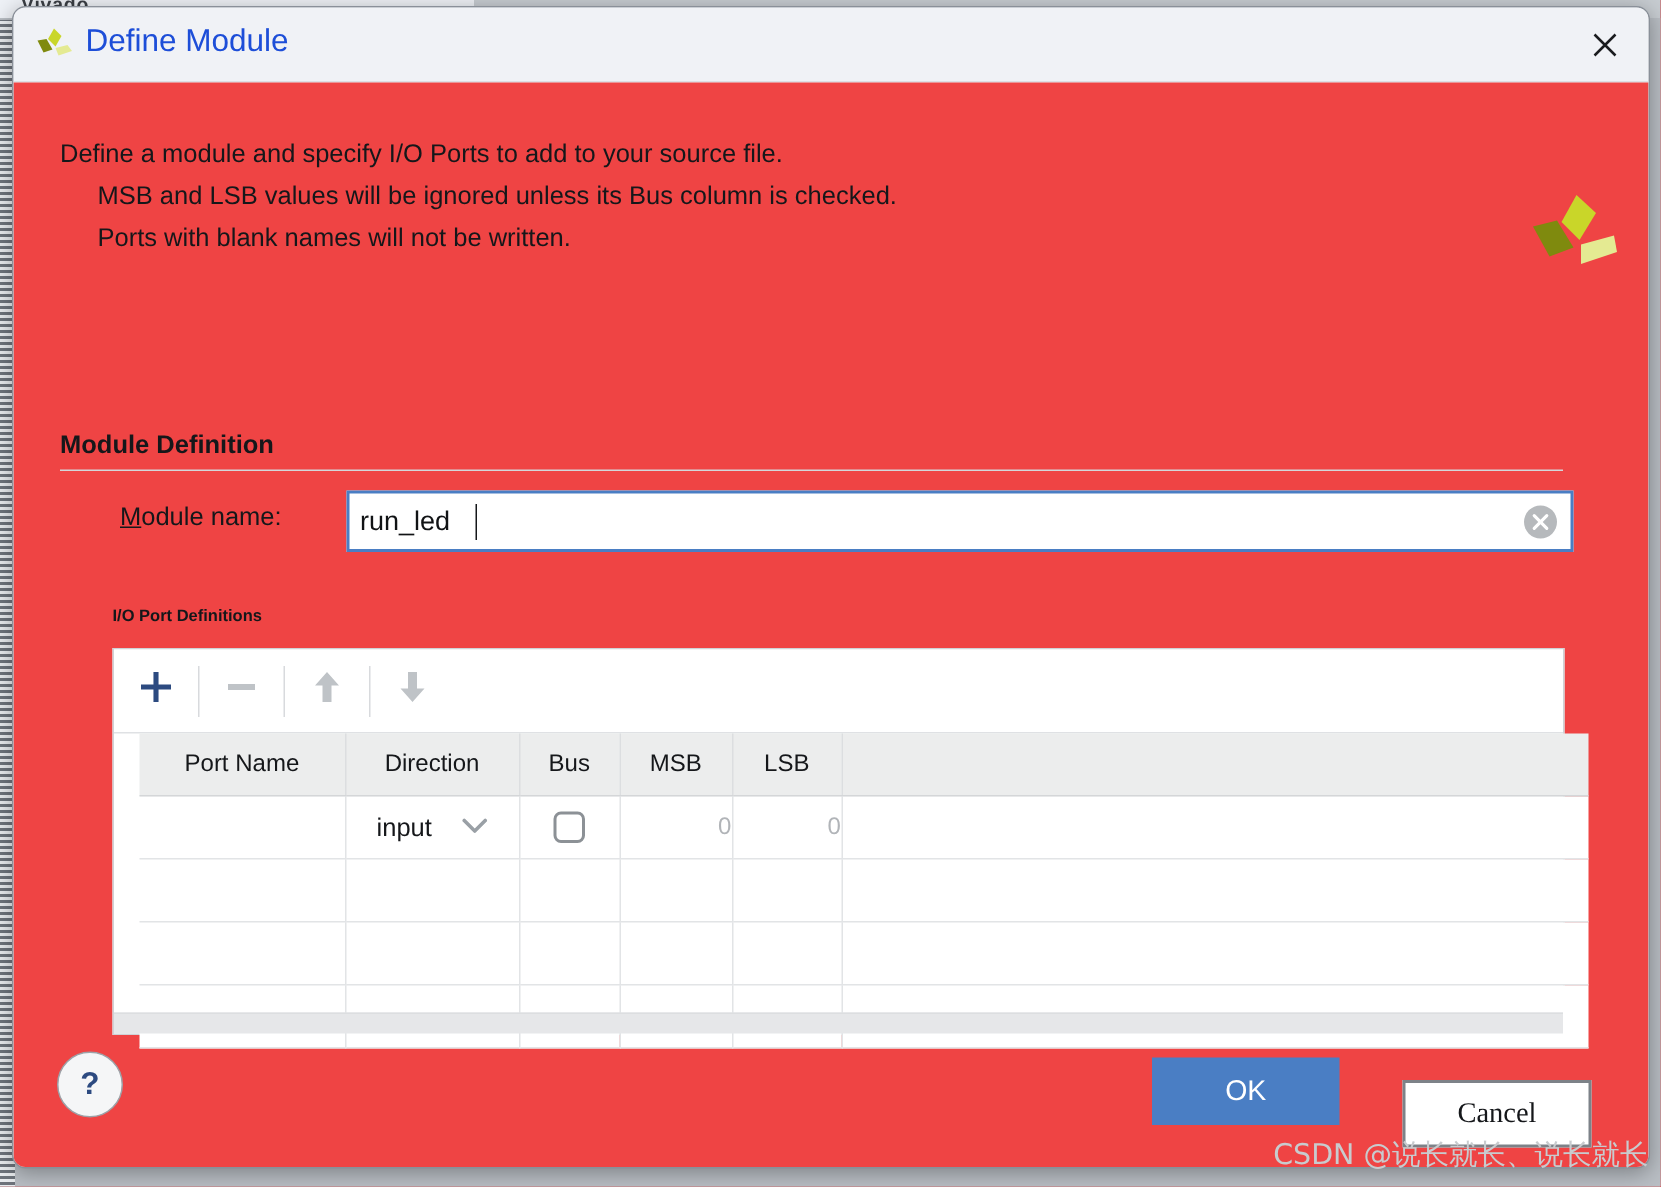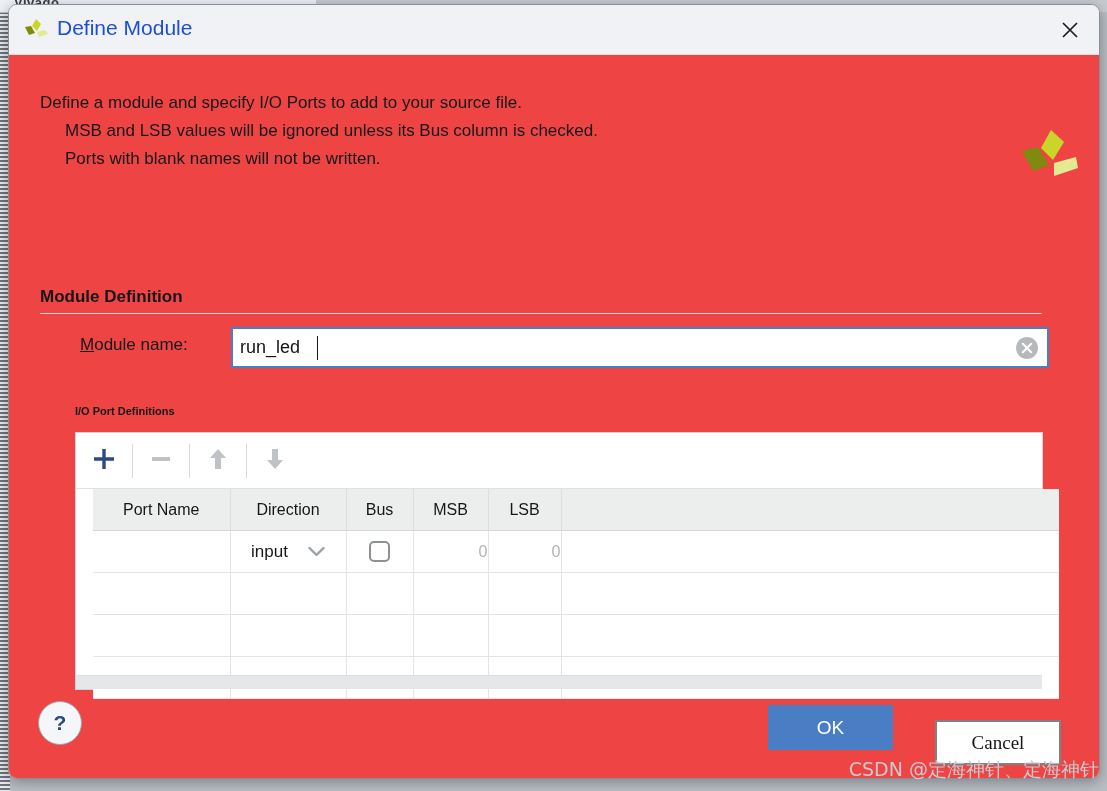--- a/index.html
+++ b/index.html
@@ -555,6 +555,6 @@
   </div>
 </div>
 
-<div id="watermark">CSDN @定海神针、定海神针</div>
+<div id="watermark">CSDN @说长就长、说长就长</div>
 
 </body></html>

